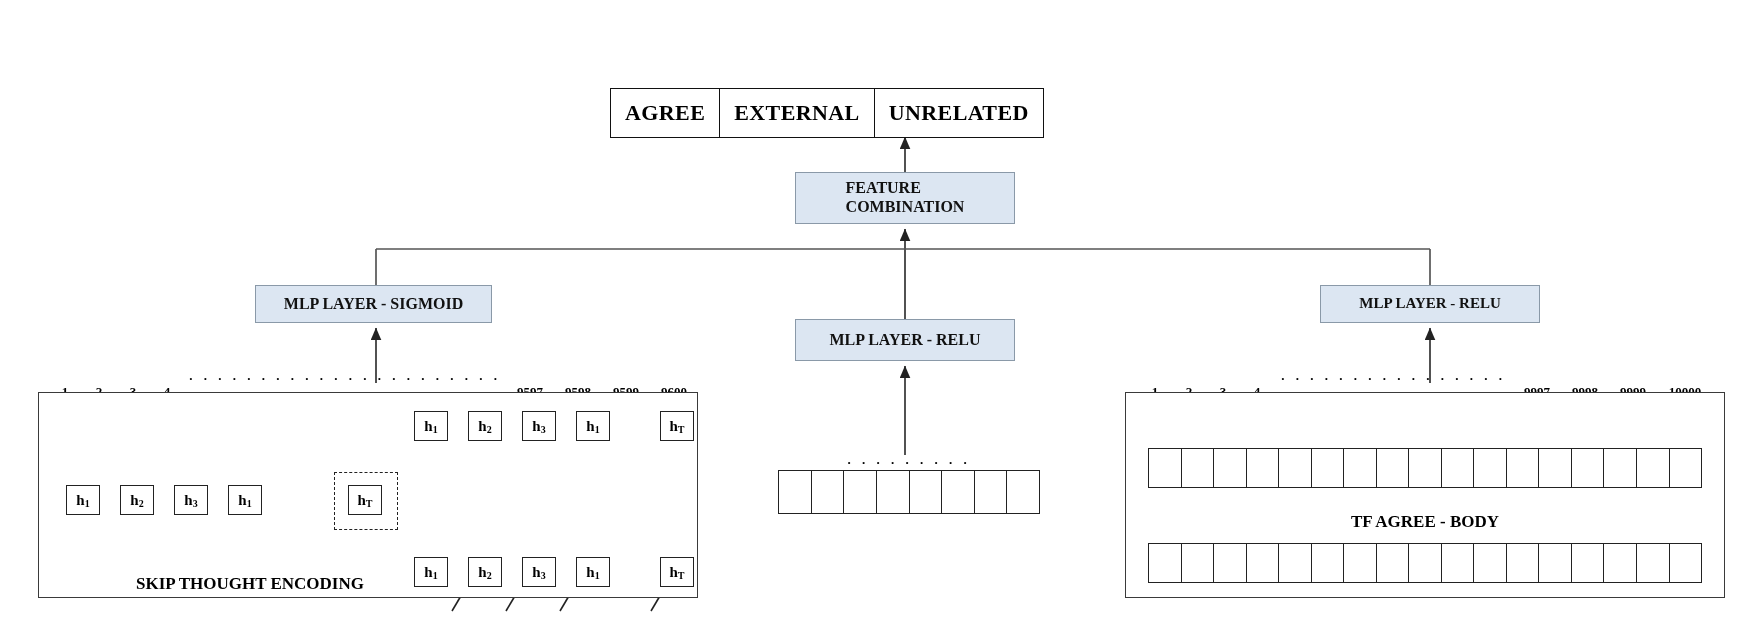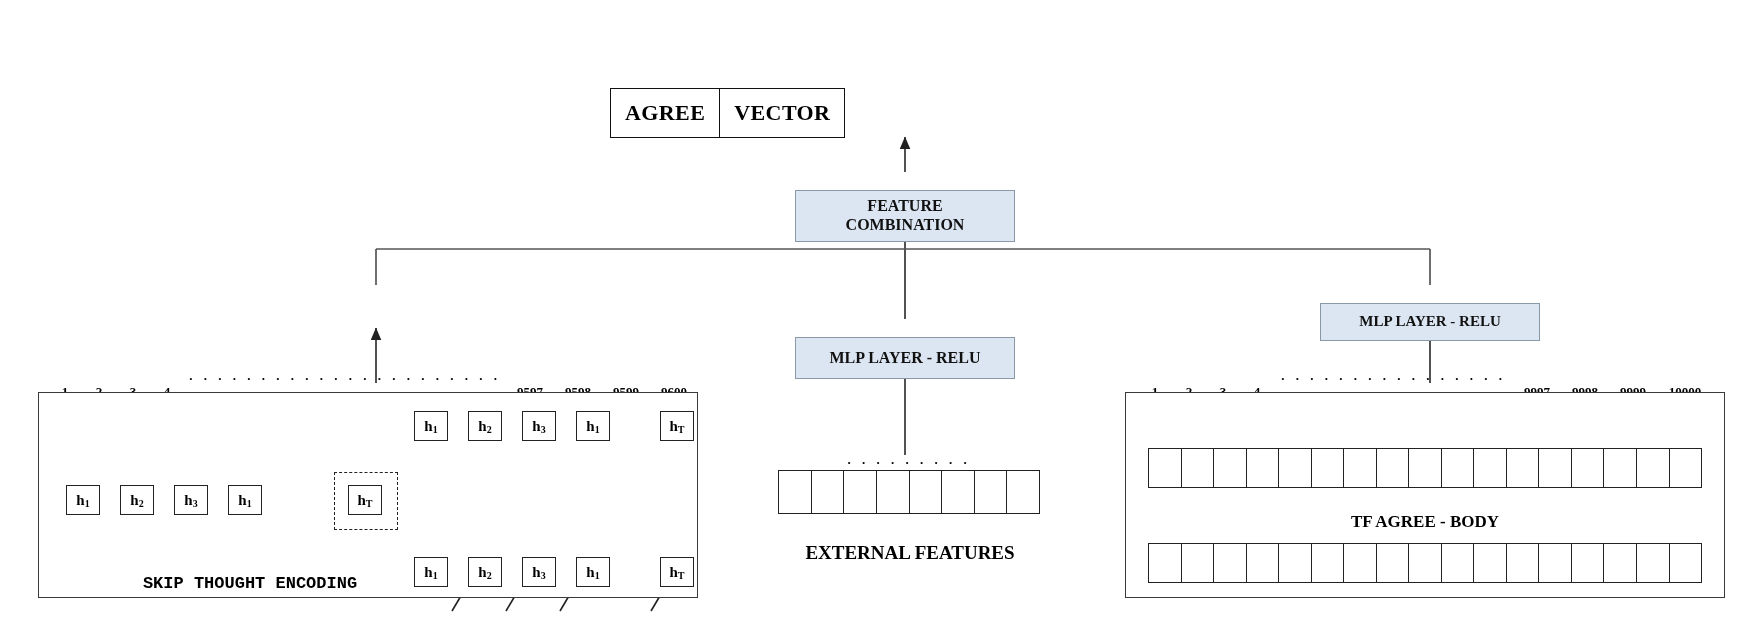--- a/index.html
+++ b/index.html
@@ -116,7 +116,7 @@
 
   <div class="abs" id="output-labels">
     <div class="cell">AGREE</div>
-    <div class="cell">VECTOR</div>
+    <div class="cell">EXTERNAL</div>
   </div>
 
   <div class="abs bluebox" id="feature-combination">

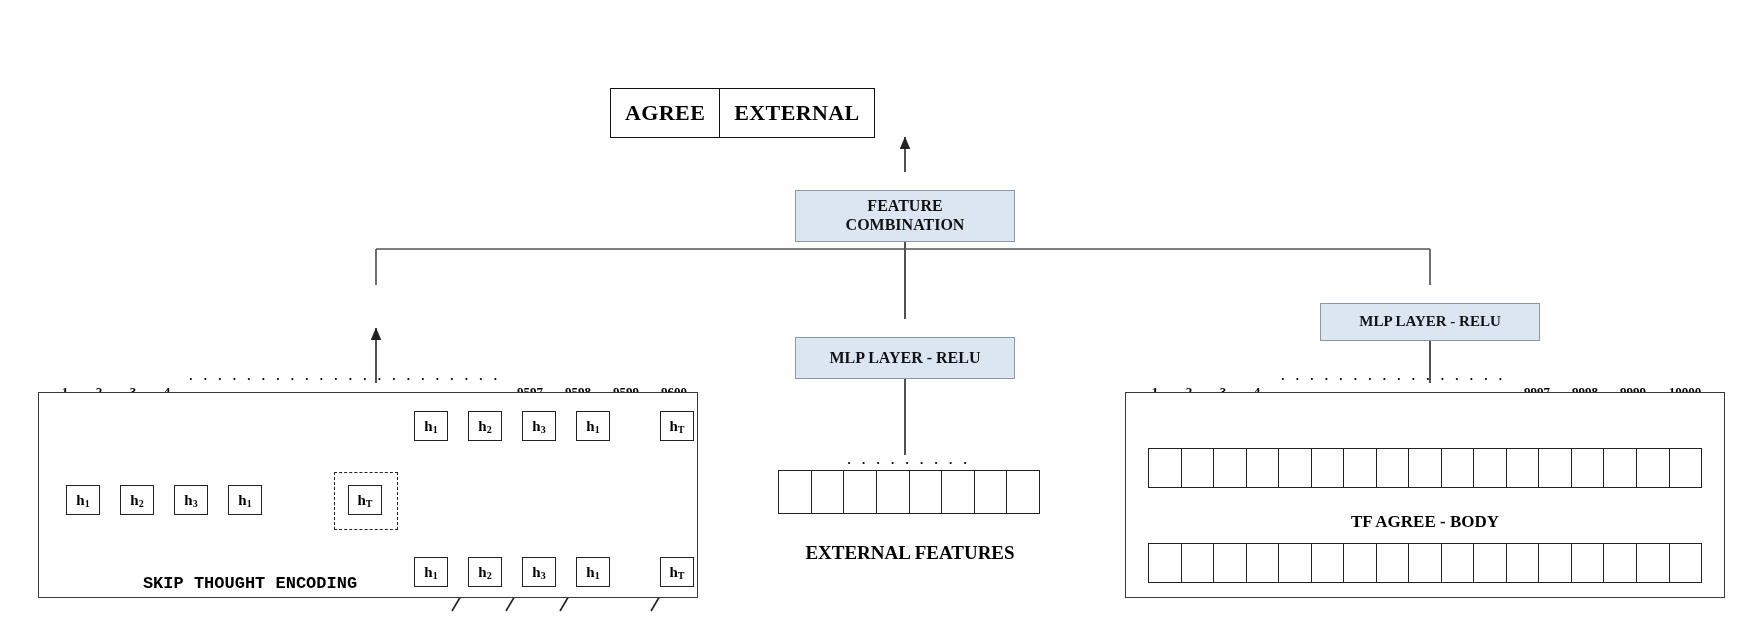--- a/index.html
+++ b/index.html
@@ -117,6 +117,7 @@
   <div class="abs" id="output-labels">
     <div class="cell">AGREE</div>
     <div class="cell">EXTERNAL</div>
+    <div class="cell">UNRELATED</div>
   </div>
 
   <div class="abs bluebox" id="feature-combination">

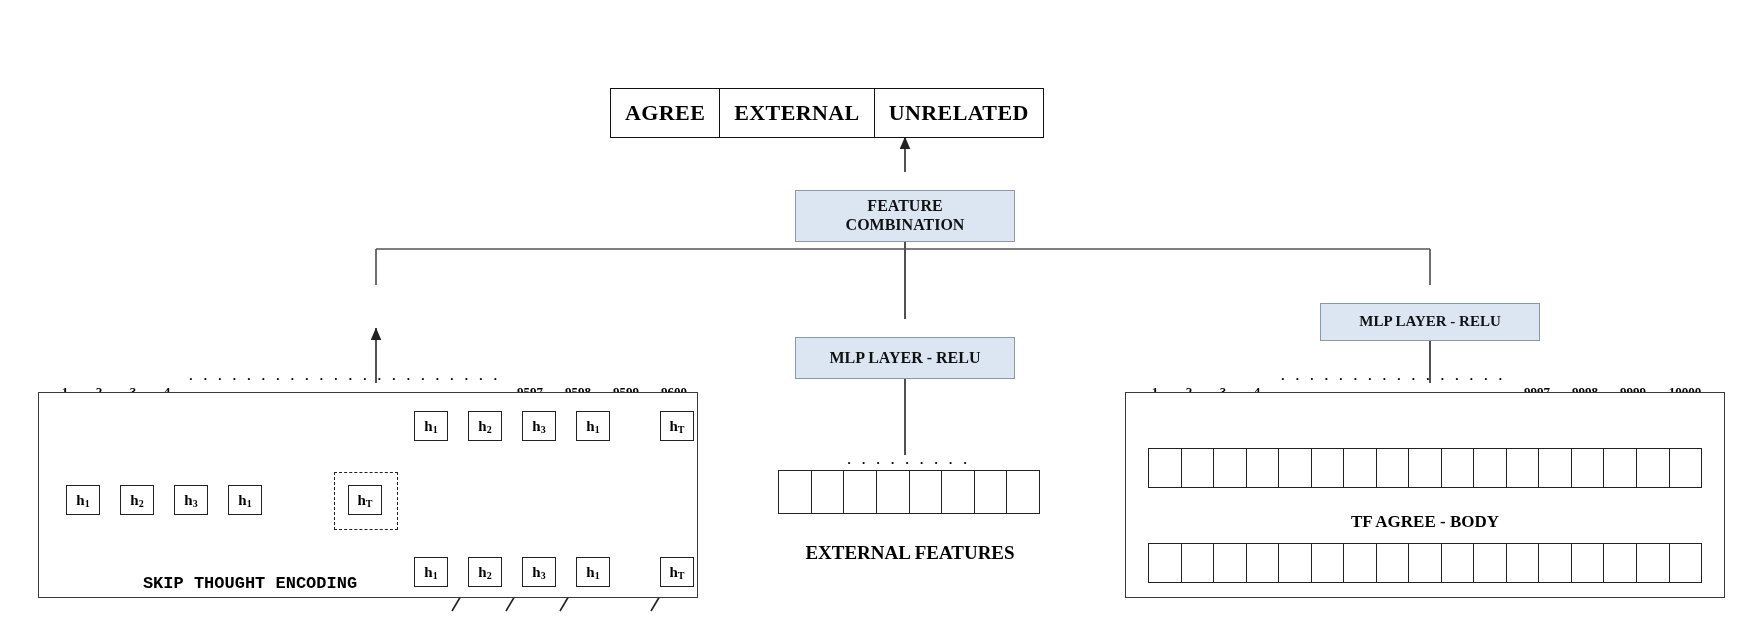--- a/index.html
+++ b/index.html
@@ -21,8 +21,8 @@
   
   .bluebox{background:#dce6f2;border:1.3px solid #8a99a8;
            display:flex;align-items:center;justify-content:center;
-           text-align:center;font-weight:bold;color:#111;
-           line-height:1.18;box-sizing:border-box;margin-top:18px;}
+           text-align:left;font-weight:bold;color:#111;
+           line-height:1.18;box-sizing:border-box;}
   #feature-combination{left:795px;top:172px;width:220px;height:52px;font-size:16px;}
   #mlp-sigmoid{left:255px;top:285px;width:237px;height:38px;font-size:16px;}
   #mlp-relu-center{left:795px;top:319px;width:220px;height:42px;font-size:16px;}

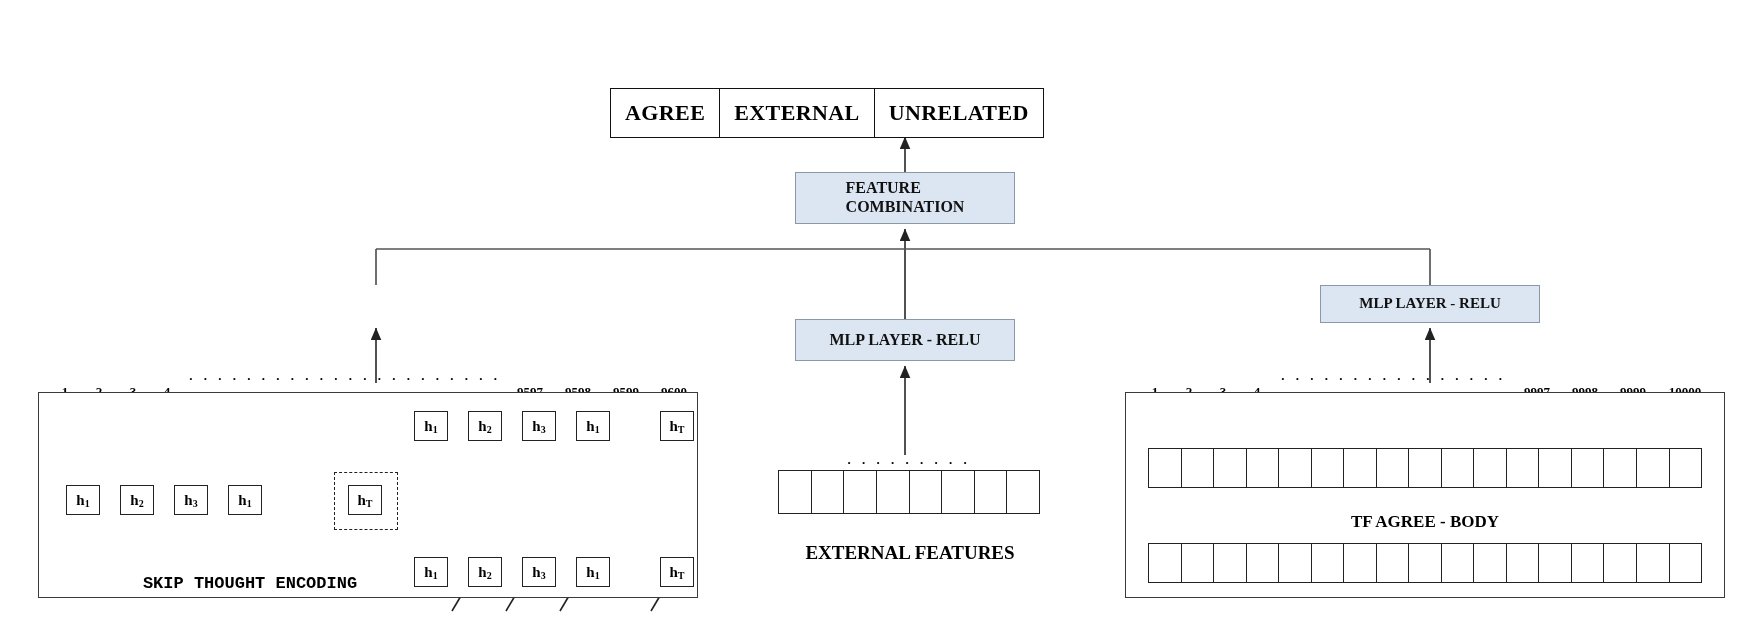--- a/index.html
+++ b/index.html
@@ -127,6 +127,7 @@
     </div>
   </div>
 
+  <div class="abs bluebox" id="mlp-sigmoid">MLP LAYER - SIGMOID</div>
   <div class="abs bluebox" id="mlp-relu-center">MLP LAYER - RELU</div>
   <div class="abs bluebox" id="mlp-relu-right">MLP LAYER - RELU</div>
 

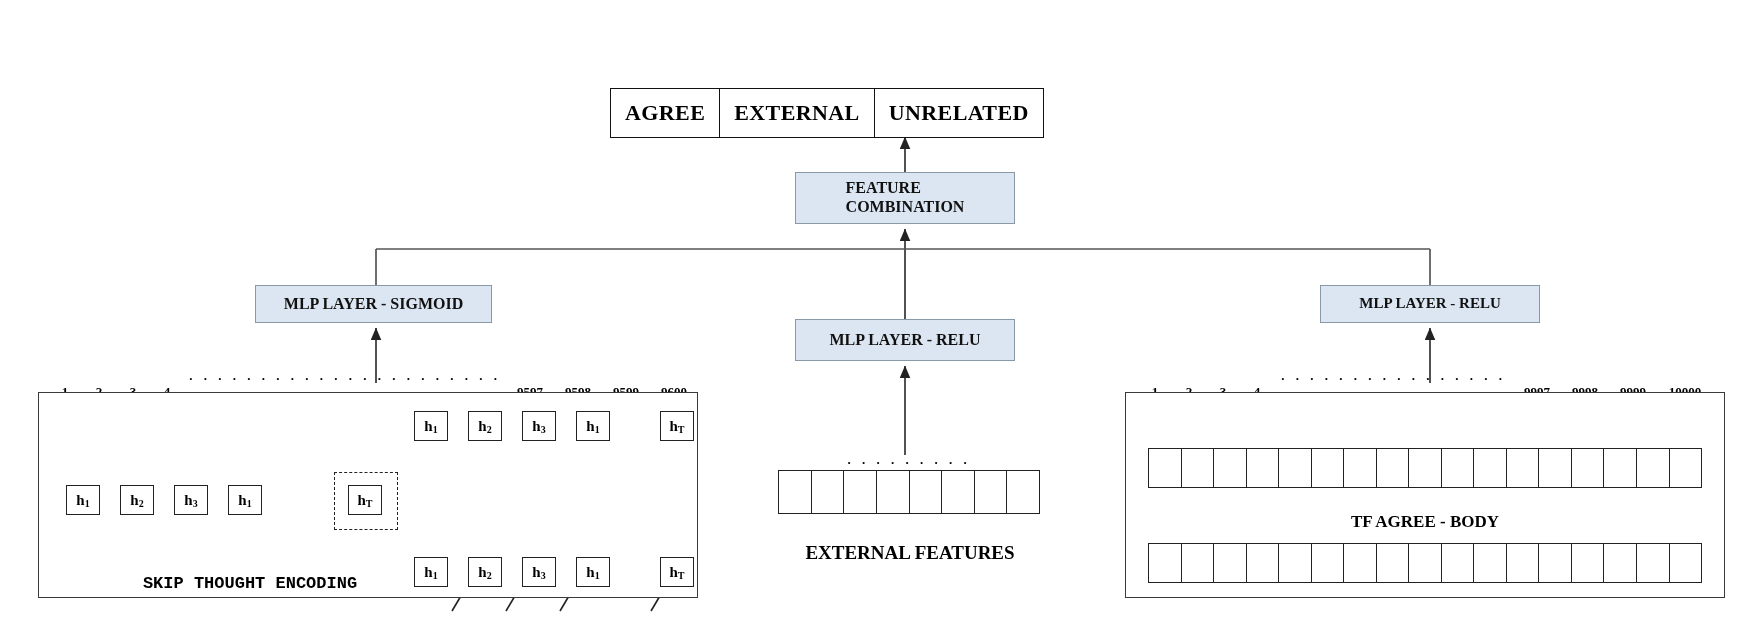--- a/index.html
+++ b/index.html
@@ -214,7 +214,6 @@
       <div class="c" style="flex: 1 1 0px;"></div>
       <div class="c" style="flex: 1 1 0px;"></div>
     </div>
-  <div class="abs caption" style="left:740px;top:542px;width:340px;font-size:19px;">EXTERNAL  FEATURES</div>
 
   <div class="abs ruler" style="left:1138px;top:368px;width:575px;">
     <span class="n" style="width:34px;">1</span>

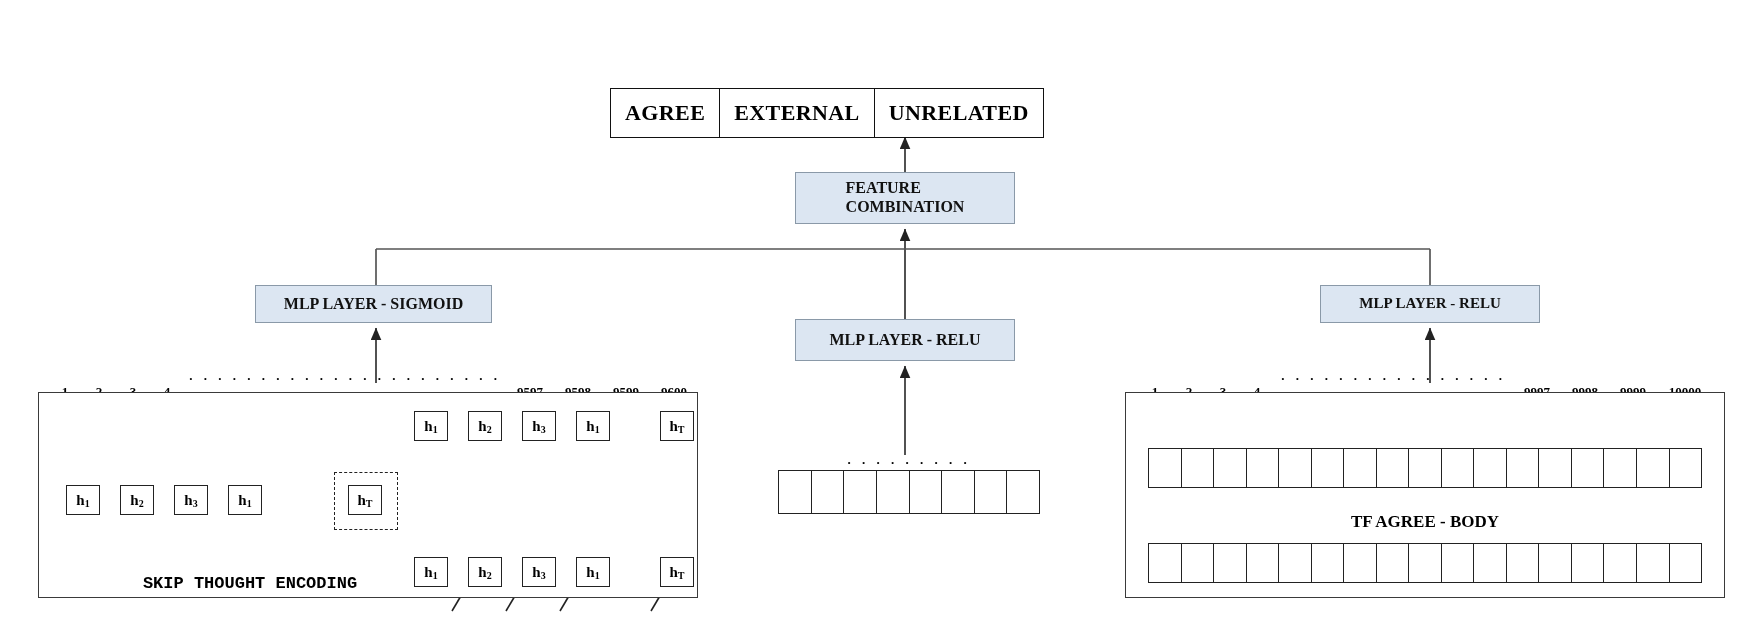--- a/index.html
+++ b/index.html
@@ -195,7 +195,7 @@
     <span>h<sub>T</sub></span>
     </div>
 
-  <div class="abs caption" style="left:110px;top:574px;width:280px;font-size:17px;font-family:Liberation Mono, monospace;">SKIP THOUGHT ENCODING</div>
+  <div class="abs caption" style="left:110px;top:574px;width:280px;font-size:17px;">SKIP THOUGHT ENCODING</div>
 
   <div class="abs ruler" style="left:778px;top:452px;width:262px;">
     <span class="n" style="width:33px;">1</span>

